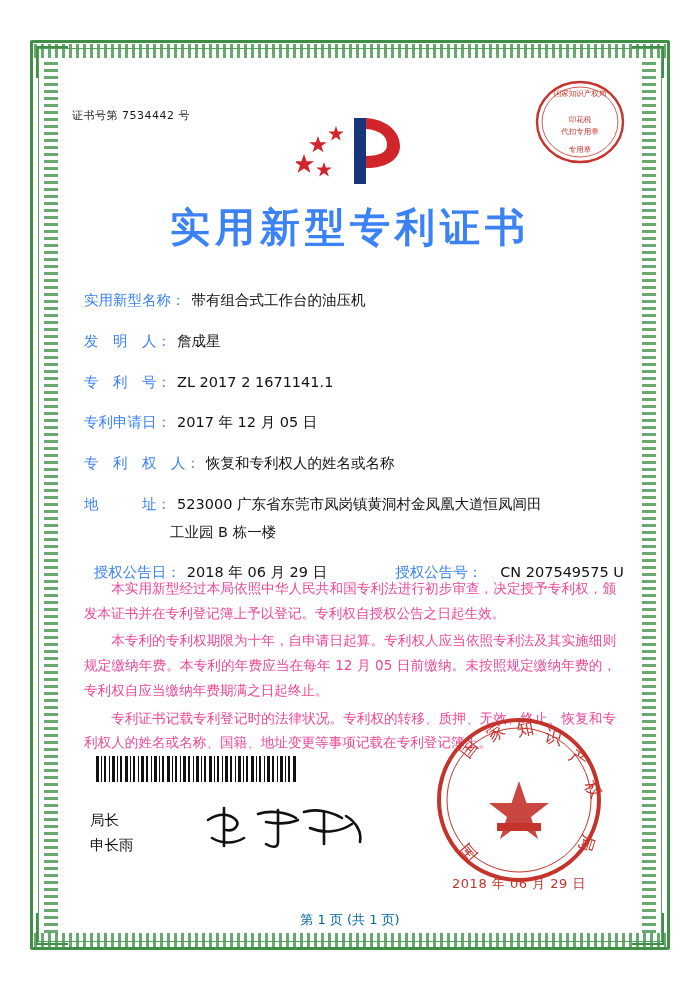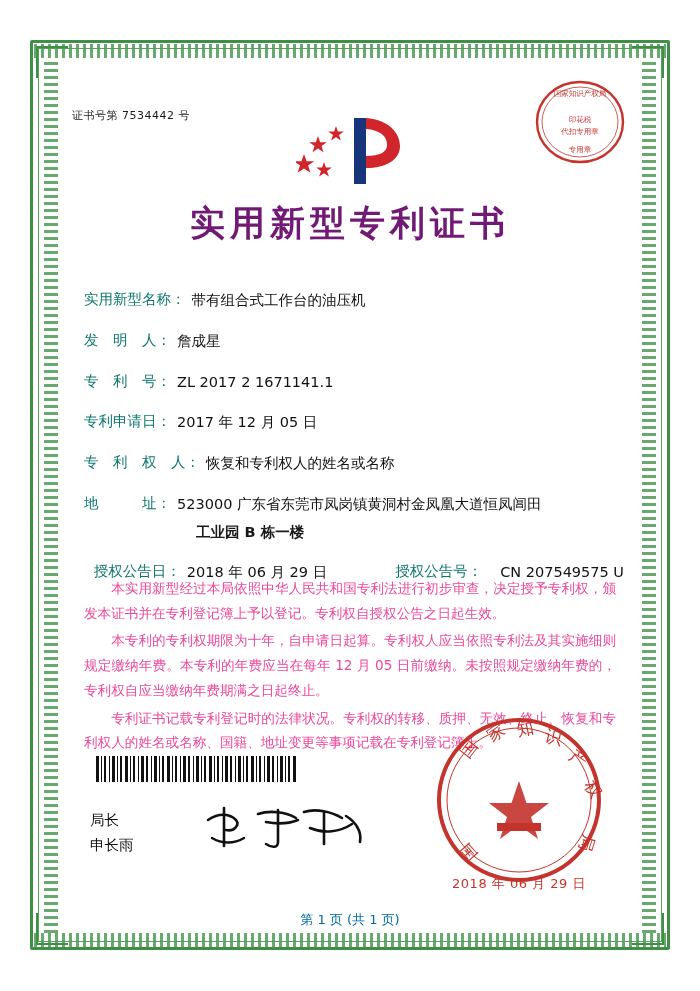--- a/index.html
+++ b/index.html
@@ -105,10 +105,10 @@
     left: 0; right: 0;
     top: 200px;
     text-align: center;
-    font-size: 35px;
+    font-size: 40px;
     letter-spacing: 5px;
     font-weight: bold;
-    color: #701a75;
+    color: #3b82f6;
     font-family: "DejaVu Sans", "Liberation Sans", sans-serif;
   }
 

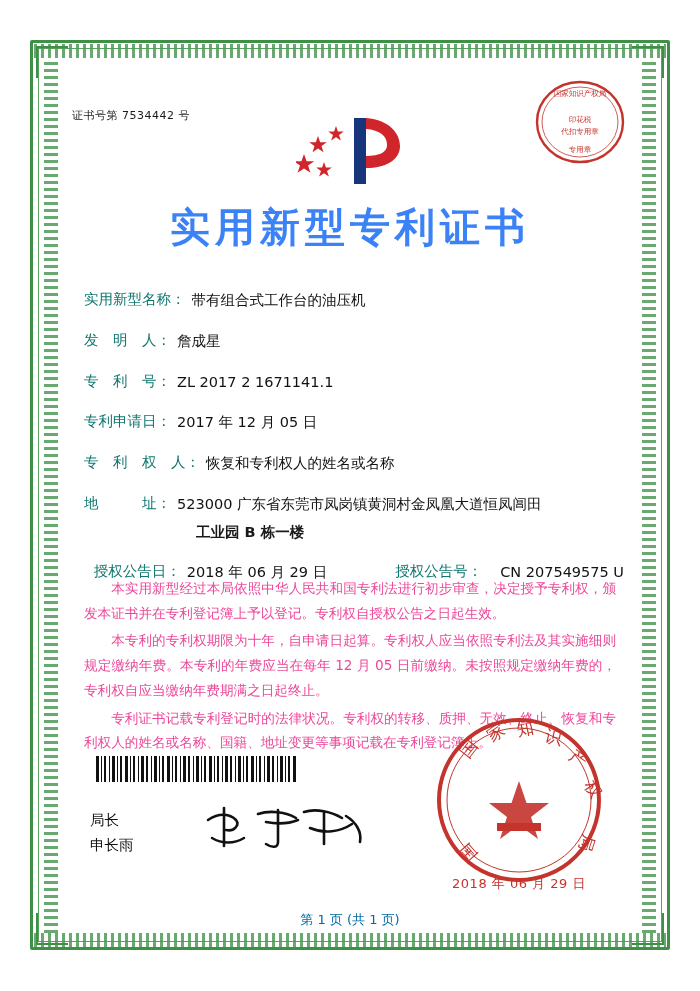--- a/index.html
+++ b/index.html
@@ -129,8 +129,7 @@
   .field-label {
     white-space: pre;
     flex: 0 0 auto;
-    color: #0f766e;
-    font-family: Liberation Mono, monospace;
+    color: #3b82f6;
   }
   .field-value {
     margin-left: 6px;

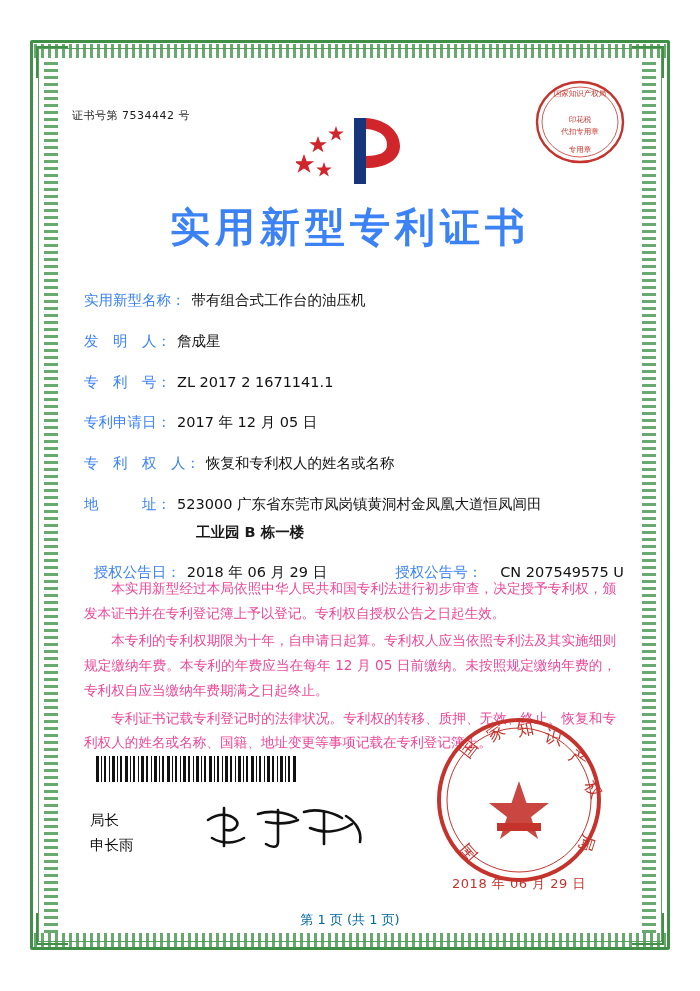--- a/index.html
+++ b/index.html
@@ -144,9 +144,8 @@
     gap: 12px;
   }
   .field-sub {
-    margin-left: 112px;
+    margin-left: 86px;
     margin-top: 6px;
-    font-weight: bold;
   }
 
   

